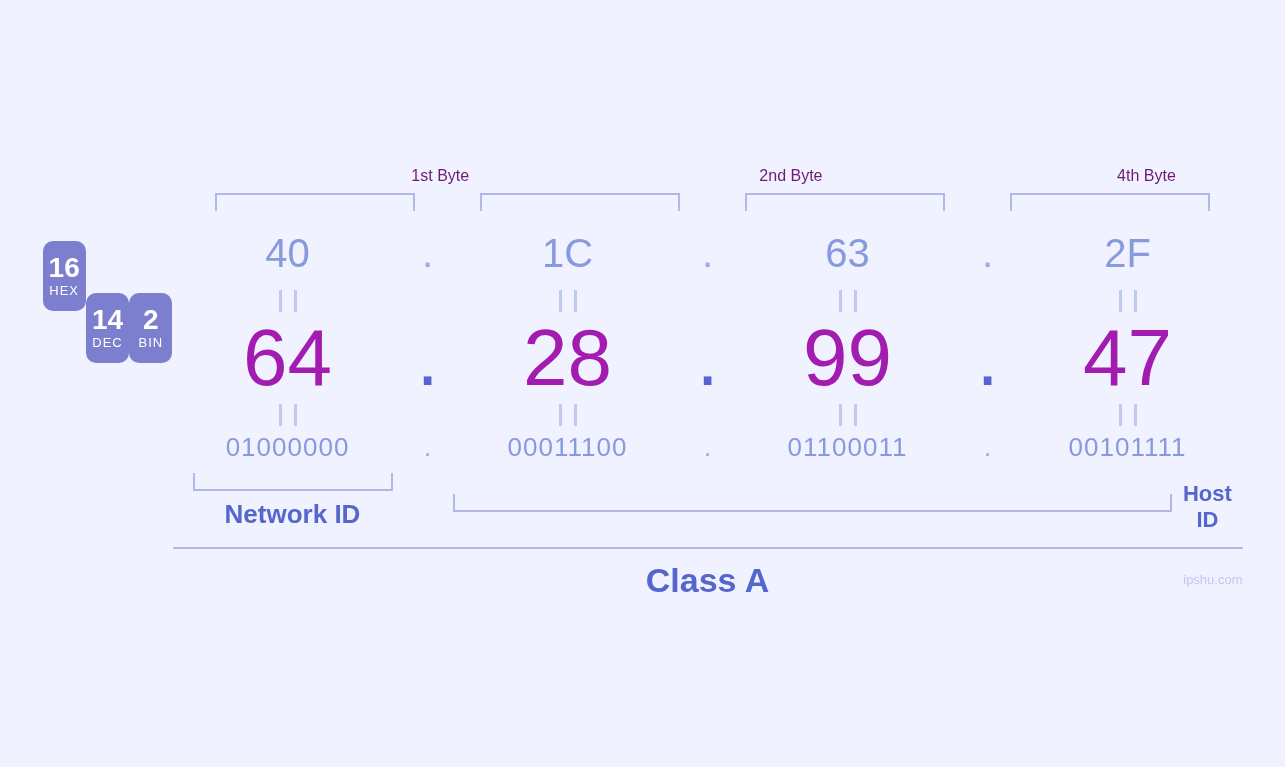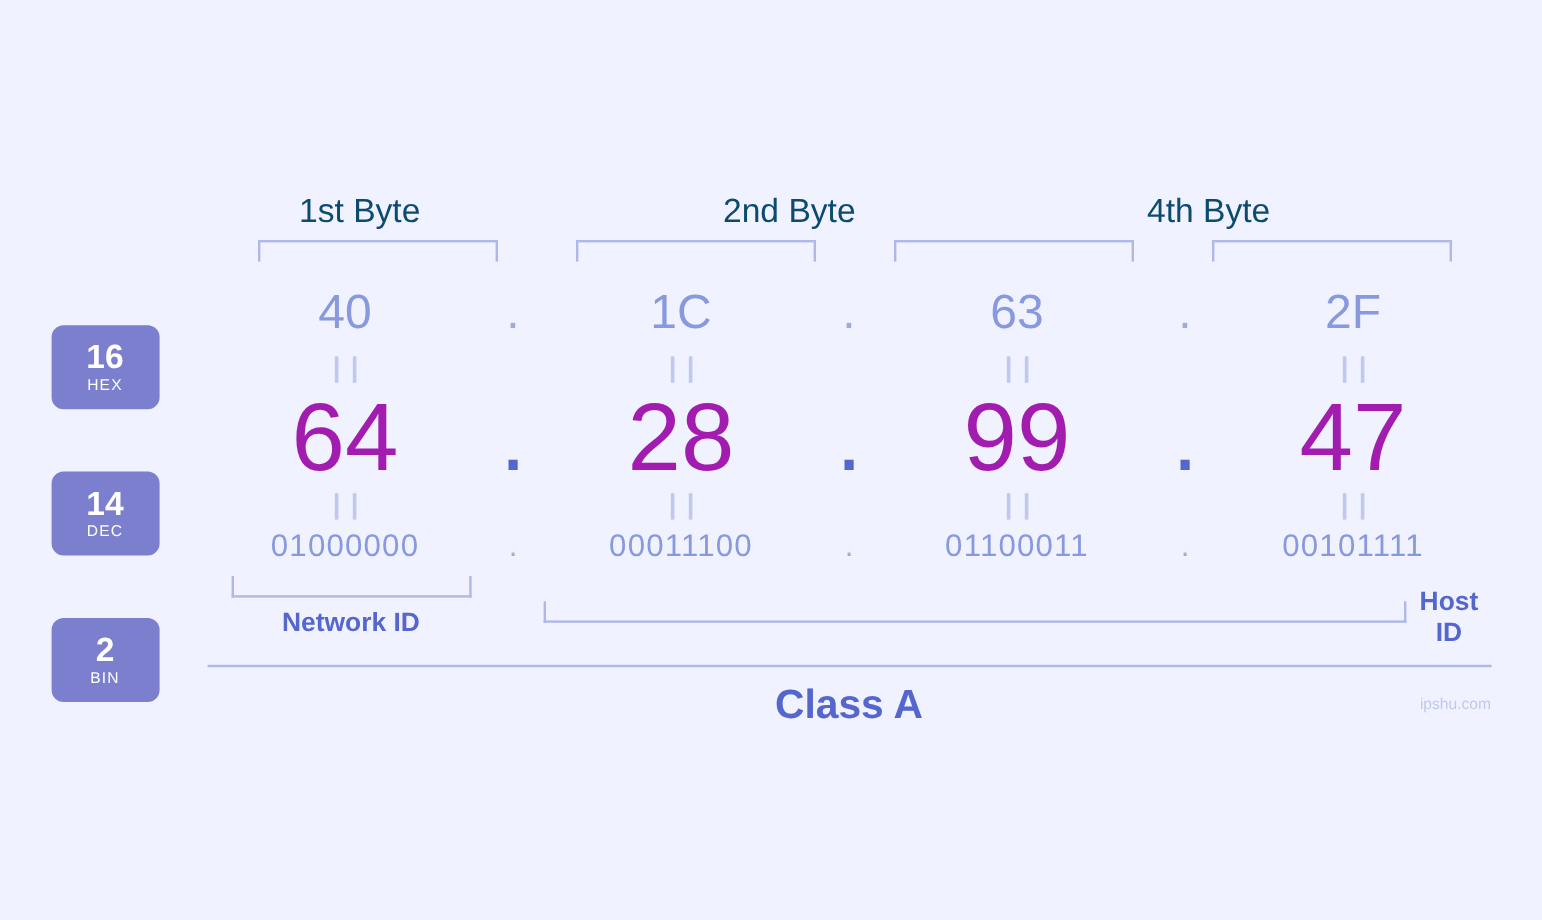--- a/index.html
+++ b/index.html
@@ -29,10 +29,10 @@
     }
 
     .byte-label {
-      color: #0c4a6e;
-      font-size: 28px;
+      color: #701a75;
+      font-size: 16px;
       width: 220px;
-      text-align: left;
+      text-align: right;
     }
 
     

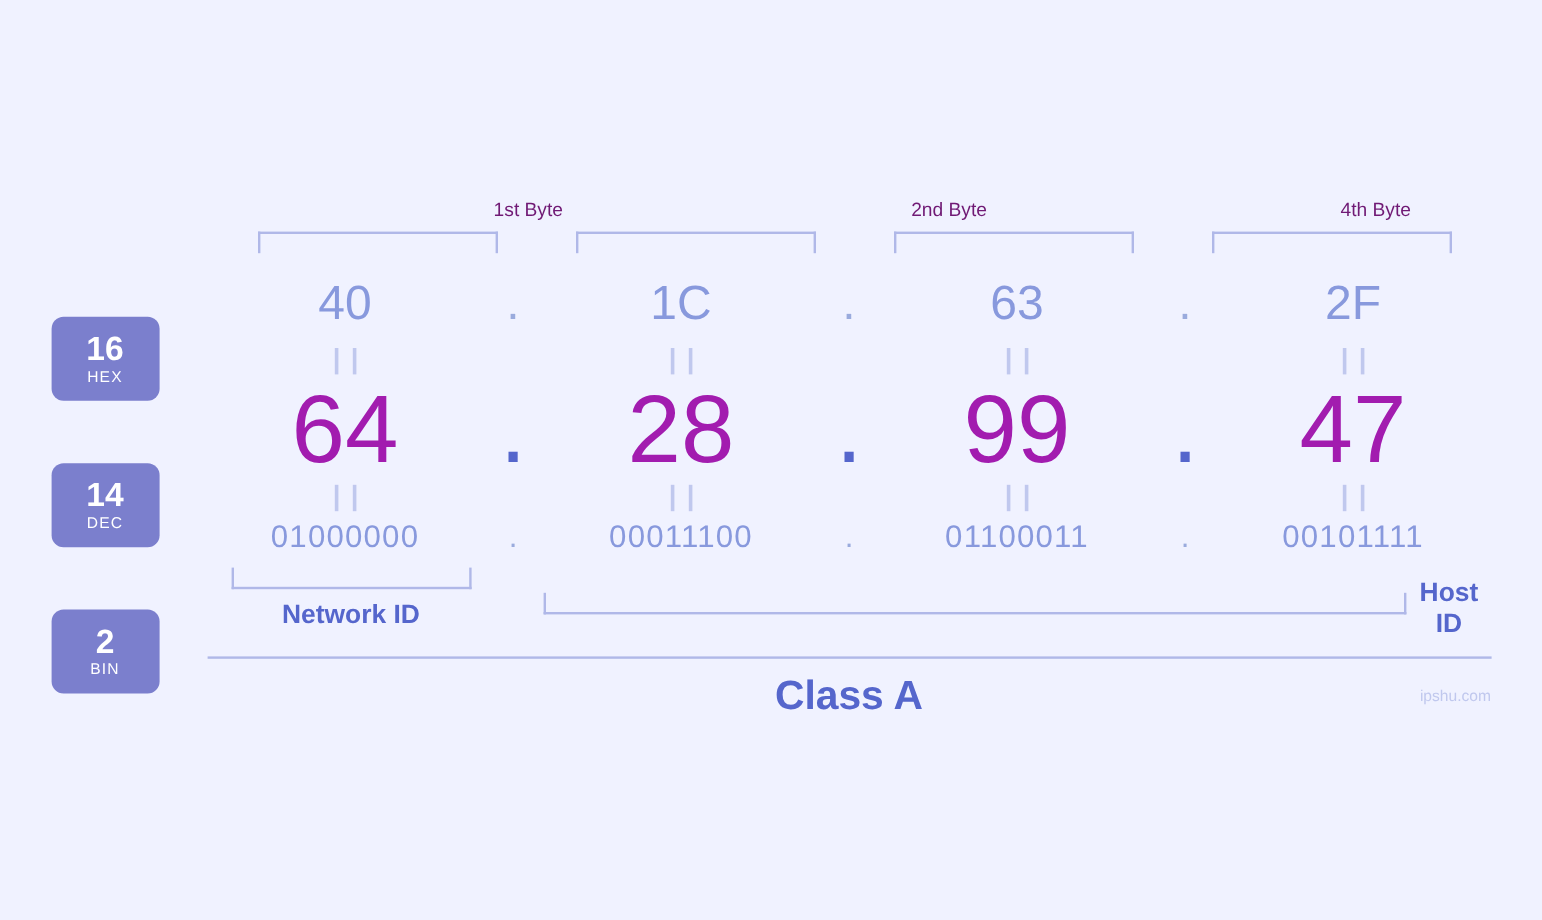--- a/index.html
+++ b/index.html
@@ -192,7 +192,7 @@
 
   <div style="display: flex; align-items: flex-start;">
 
-    <div class="badges-col" style="width:130px; display:flex; flex-direction:column; justify-content:center; padding-top:10px; min-height: 370px;">
+    <div class="badges-col" style="width:130px; display:flex; flex-direction:row; justify-content:flex-start; padding-top:10px; min-height: 370px;">
       <div class="base-badge" style="margin-bottom:0;">
         <span class="base-num">16</span>
         <span class="base-name">HEX</span>

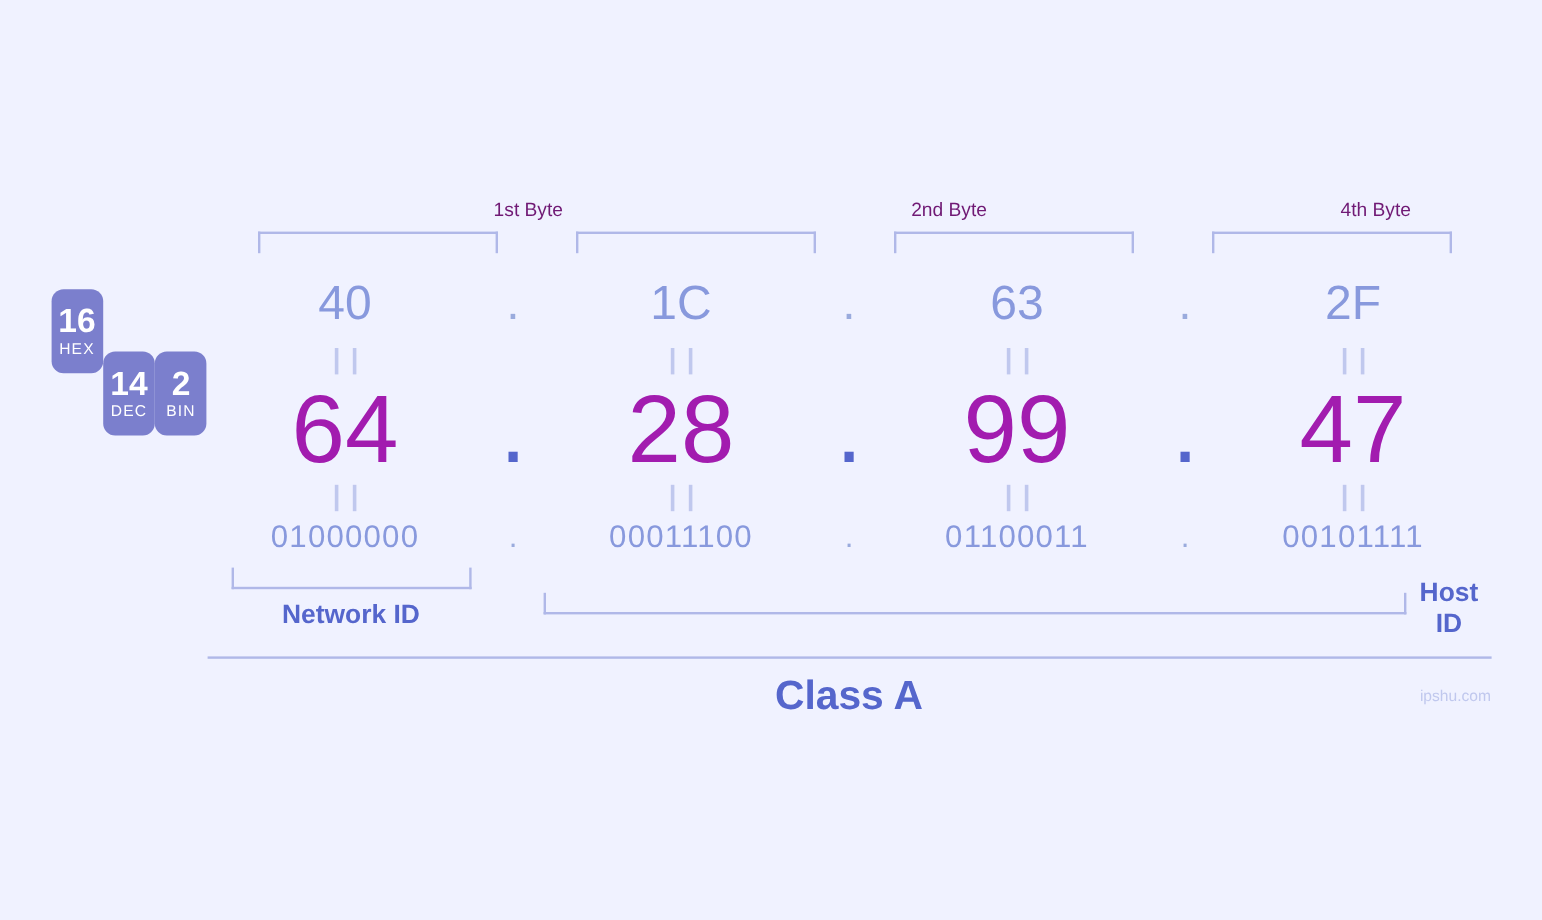--- a/index.html
+++ b/index.html
@@ -329,7 +329,7 @@
 
         <div style="display:flex; flex-direction:column; align-items:center; width: calc(220px + 20px);">
           <div style="width:200px; height:18px; border-bottom:2px solid #b0b8e8; border-left:2px solid #b0b8e8; border-right:2px solid #b0b8e8;"></div>
-          <div style="color:#5566cc; font-size:22px; font-weight:600; margin-top:8px; text-align:center;">Network ID</div>
+          <div style="color:#5566cc; font-size:26px; font-weight:600; margin-top:8px; text-align:center;">Network ID</div>
         </div>
 
         <div style="width:40px;"></div>

